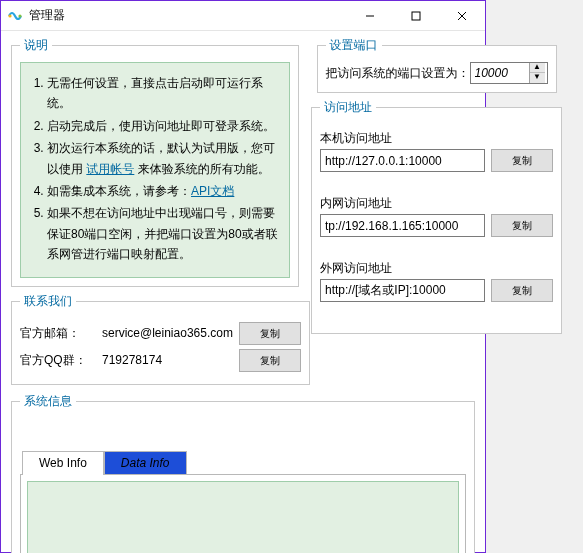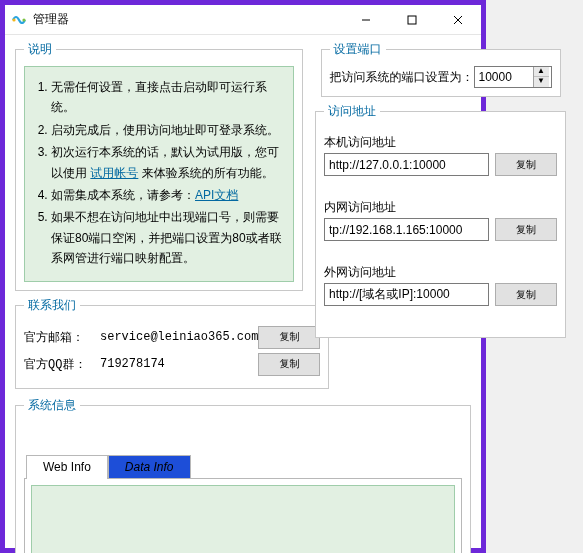--- a/index.html
+++ b/index.html
@@ -16,7 +16,7 @@
     width: 486px;
     height: 553px;
     background: #fff;
-    border: 5px solid #6d28d9;
+    border: 1px solid #6d28d9;
     display: flex;
     flex-direction: column;
   }

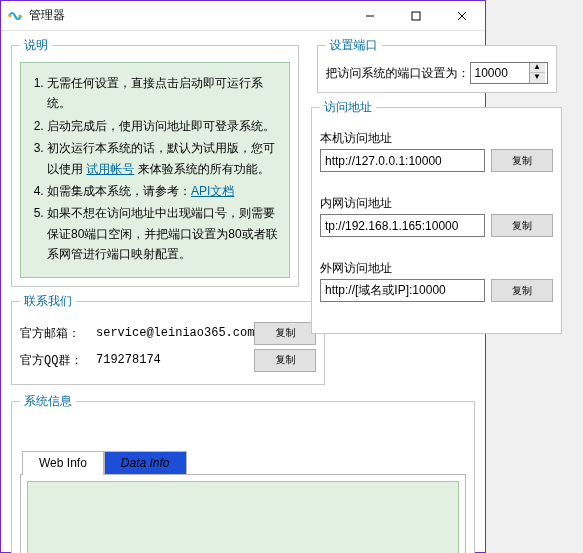--- a/index.html
+++ b/index.html
@@ -110,7 +110,7 @@
   }
   .spinner input {
     border:0; width: 58px; height:20px; padding: 0 4px;
-    font-size:12px; outline:none;
+    font-size:12px; outline:none;font-style:italic;
   }
   .spinner .spin-btns {
     width:16px; display:flex; flex-direction:column;

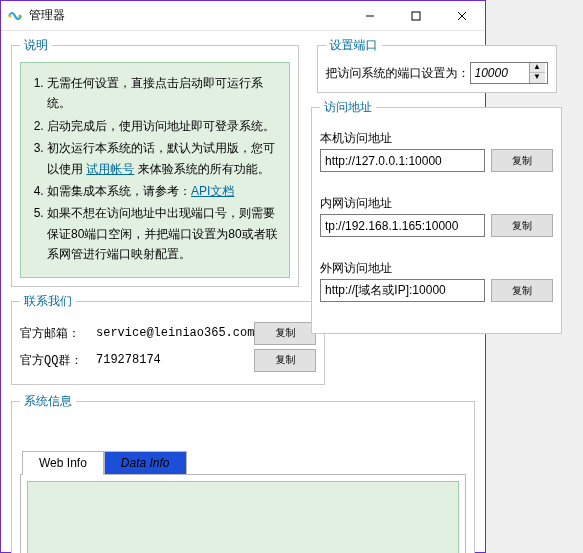--- a/index.html
+++ b/index.html
@@ -84,7 +84,7 @@
     display: flex;
     align-items: center;
     margin: 4px 0;
-    font-family: Liberation Mono, monospace;
+    gap: 6px;
   }
   .row-label { width: 76px; }
   .row-value { flex:1; }

